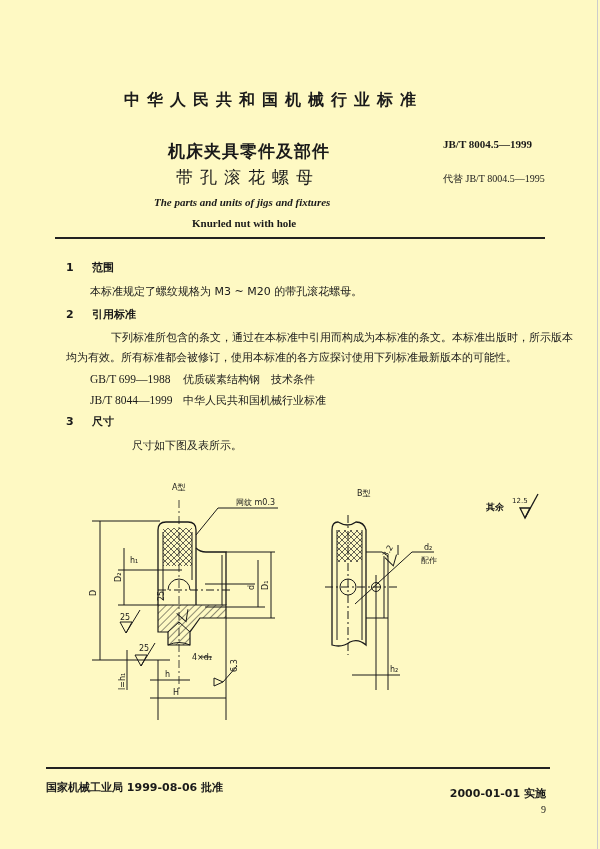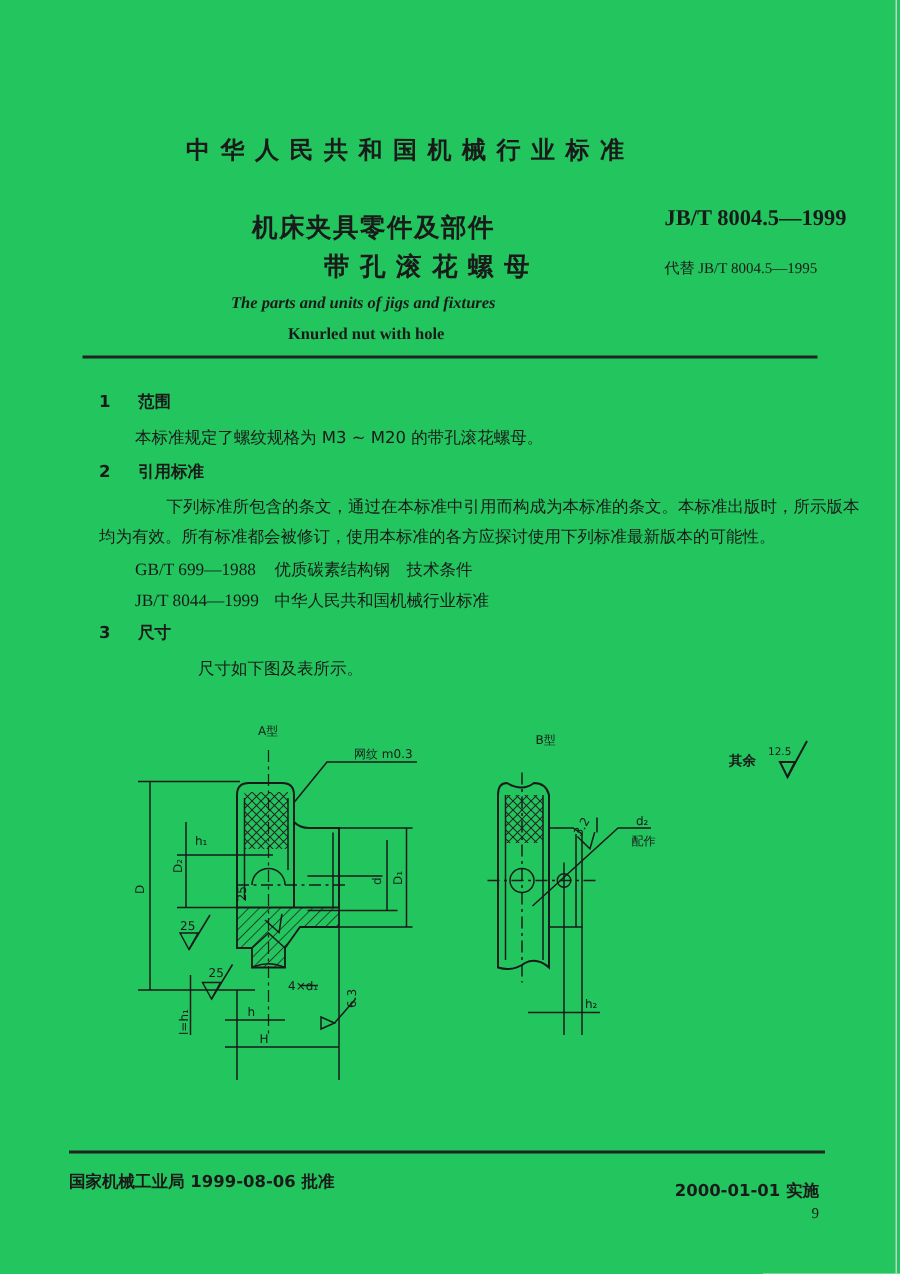--- a/index.html
+++ b/index.html
@@ -5,7 +5,7 @@
     html, body { margin: 0; padding: 0; background: #fff; }
     body { width: 600px; height: 849px; position: relative; overflow: hidden;
            font-family: "DejaVu Serif", serif; color: #1a1a1a; }
-    .page { position: absolute; inset: 0; background: #22c55e; }
+    .page { position: absolute; inset: 0; background: #fef9c3; }
     .right-edge { position: absolute; right: 2px; top: 0; width: 1px; height: 849px; background: #ccc; }
     .abs { position: absolute; white-space: nowrap; }
     .org { left: 124px; top: 90px; font-size: 16px; letter-spacing: 7px; font-weight: bold; font-family: "DejaVu Sans", sans-serif; }

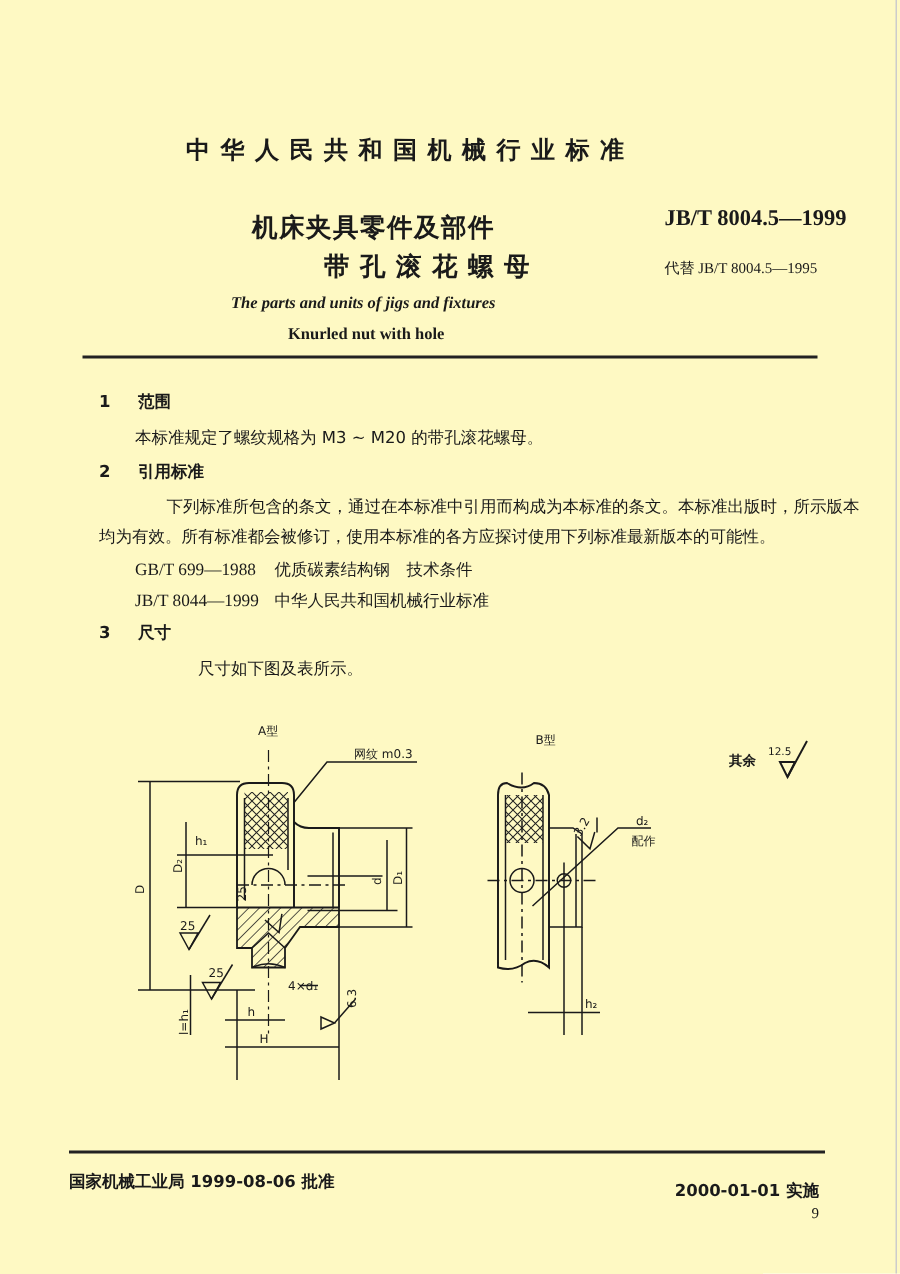--- a/index.html
+++ b/index.html
@@ -13,7 +13,7 @@
     .title2 { left: 176px; top: 166px; font-size: 17px; font-weight: bold; font-family: "DejaVu Sans", sans-serif; letter-spacing: 7px; margin-left: 40px; }
     .en1 { left: 154px; top: 196px; font-size: 11px; font-weight: bold; font-family: "Liberation Serif", serif; font-style: italic; }
     .en2 { left: 192px; top: 217px; font-size: 11px; font-weight: bold; font-family: "Liberation Serif", serif; text-align: center; }
-    .stdno { left: 443px; top: 138px; font-size: 15px; font-weight: bold; font-family: "Liberation Serif", serif; }
+    .stdno { left: 443px; top: 138px; font-size: 11px; font-weight: bold; font-family: "Liberation Serif", serif; }
     .replaces { left: 443px; top: 172px; font-size: 10px; font-family: Liberation Serif, serif; }
     .hr-top { position: absolute; left: 55px; top: 237px; width: 490px; height: 2px; background: #222; }
     .hr-bottom { position: absolute; left: 46px; top: 767px; width: 504px; height: 2px; background: #222; }

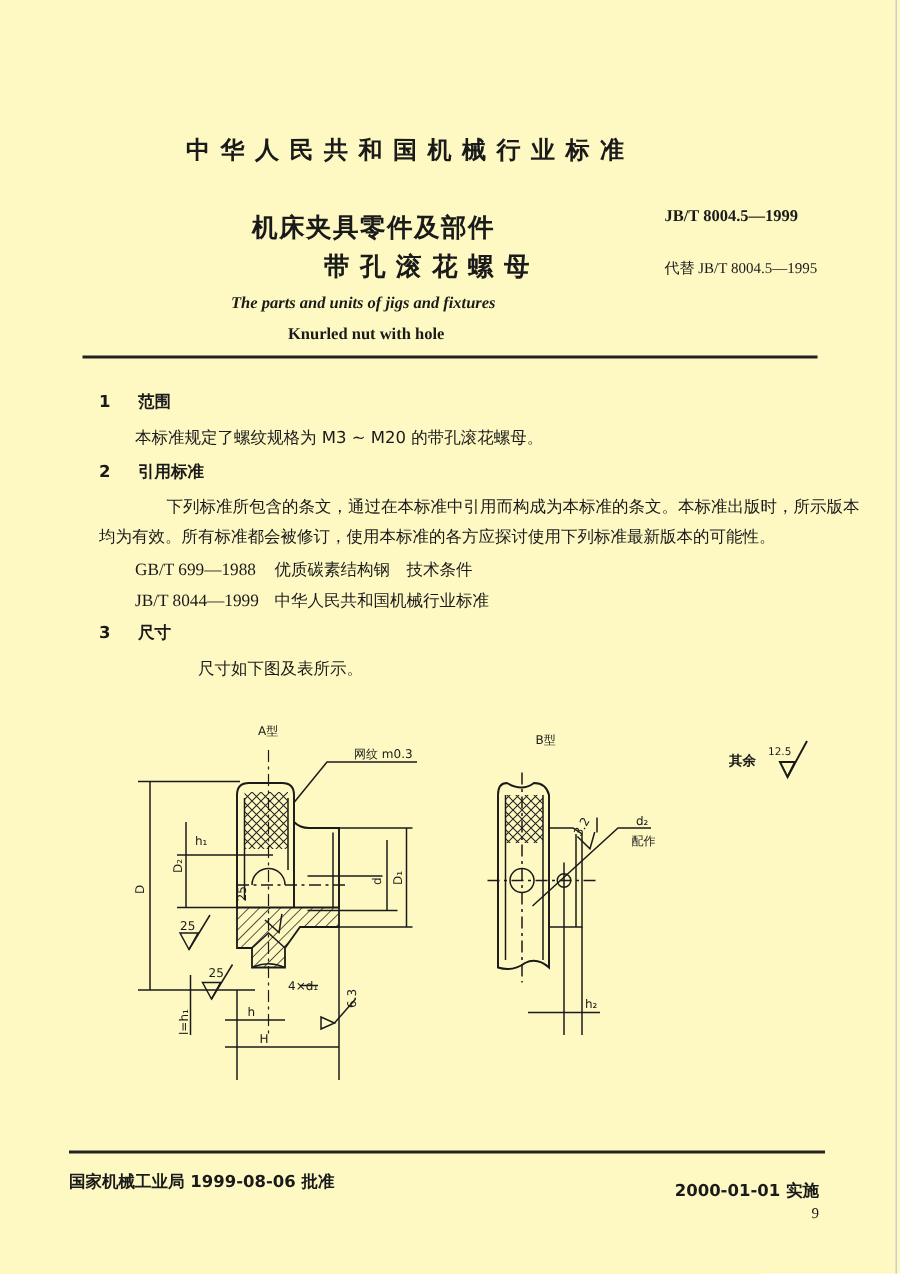--- a/index.html
+++ b/index.html
@@ -10,7 +10,7 @@
     .abs { position: absolute; white-space: nowrap; }
     .org { left: 124px; top: 90px; font-size: 16px; letter-spacing: 7px; font-weight: bold; font-family: "DejaVu Sans", sans-serif; }
     .title1 { left: 168px; top: 140px; font-size: 17px; font-weight: bold; font-family: "DejaVu Sans", sans-serif; letter-spacing: 1px; }
-    .title2 { left: 176px; top: 166px; font-size: 17px; font-weight: bold; font-family: "DejaVu Sans", sans-serif; letter-spacing: 7px; margin-left: 40px; }
+    .title2 { left: 176px; top: 166px; font-size: 17px; font-weight: normal; font-family: "DejaVu Sans", sans-serif; letter-spacing: 7px; }
     .en1 { left: 154px; top: 196px; font-size: 11px; font-weight: bold; font-family: "Liberation Serif", serif; font-style: italic; }
     .en2 { left: 192px; top: 217px; font-size: 11px; font-weight: bold; font-family: "Liberation Serif", serif; text-align: center; }
     .stdno { left: 443px; top: 138px; font-size: 11px; font-weight: bold; font-family: "Liberation Serif", serif; }

